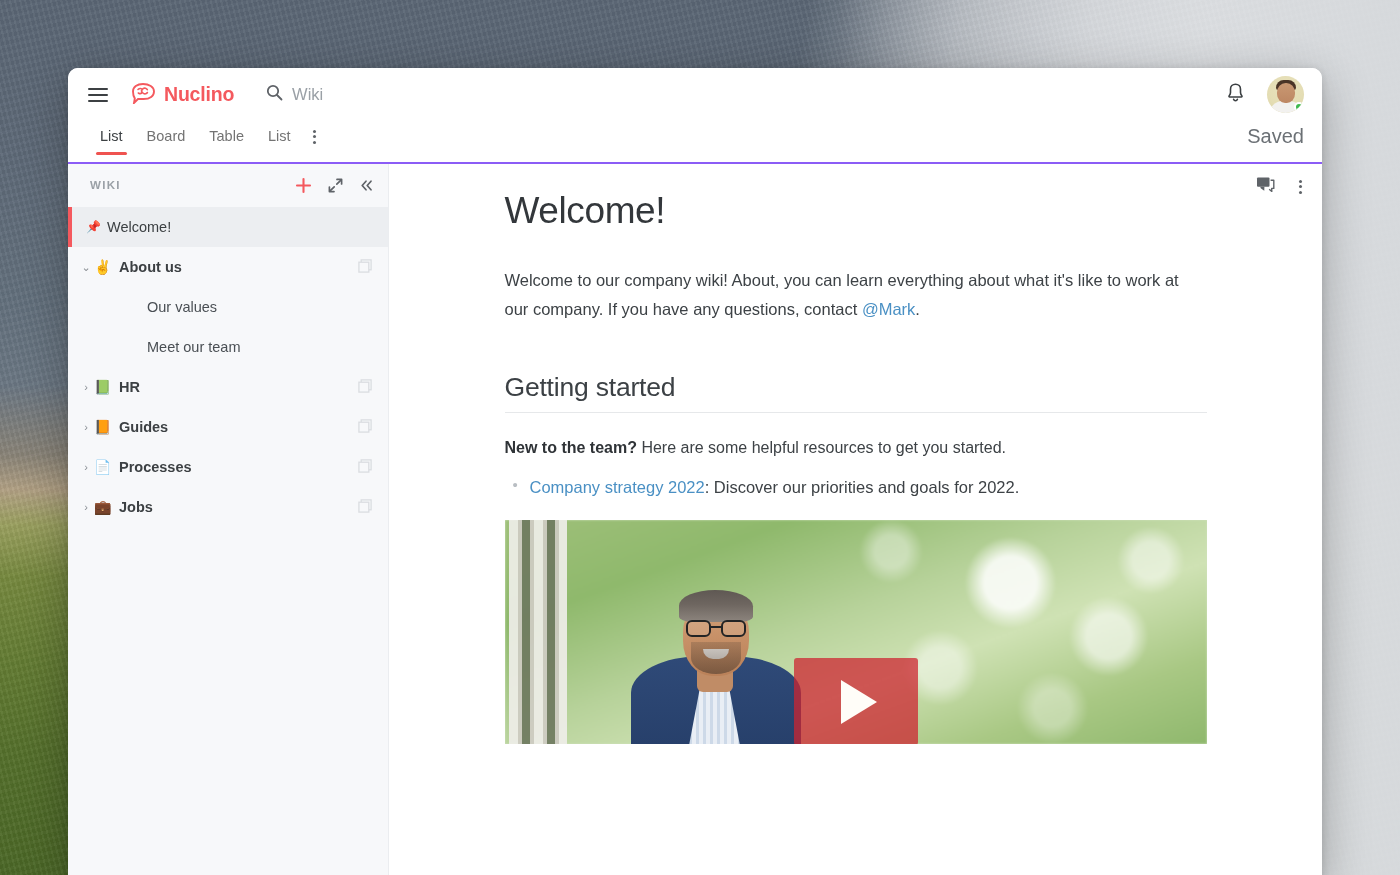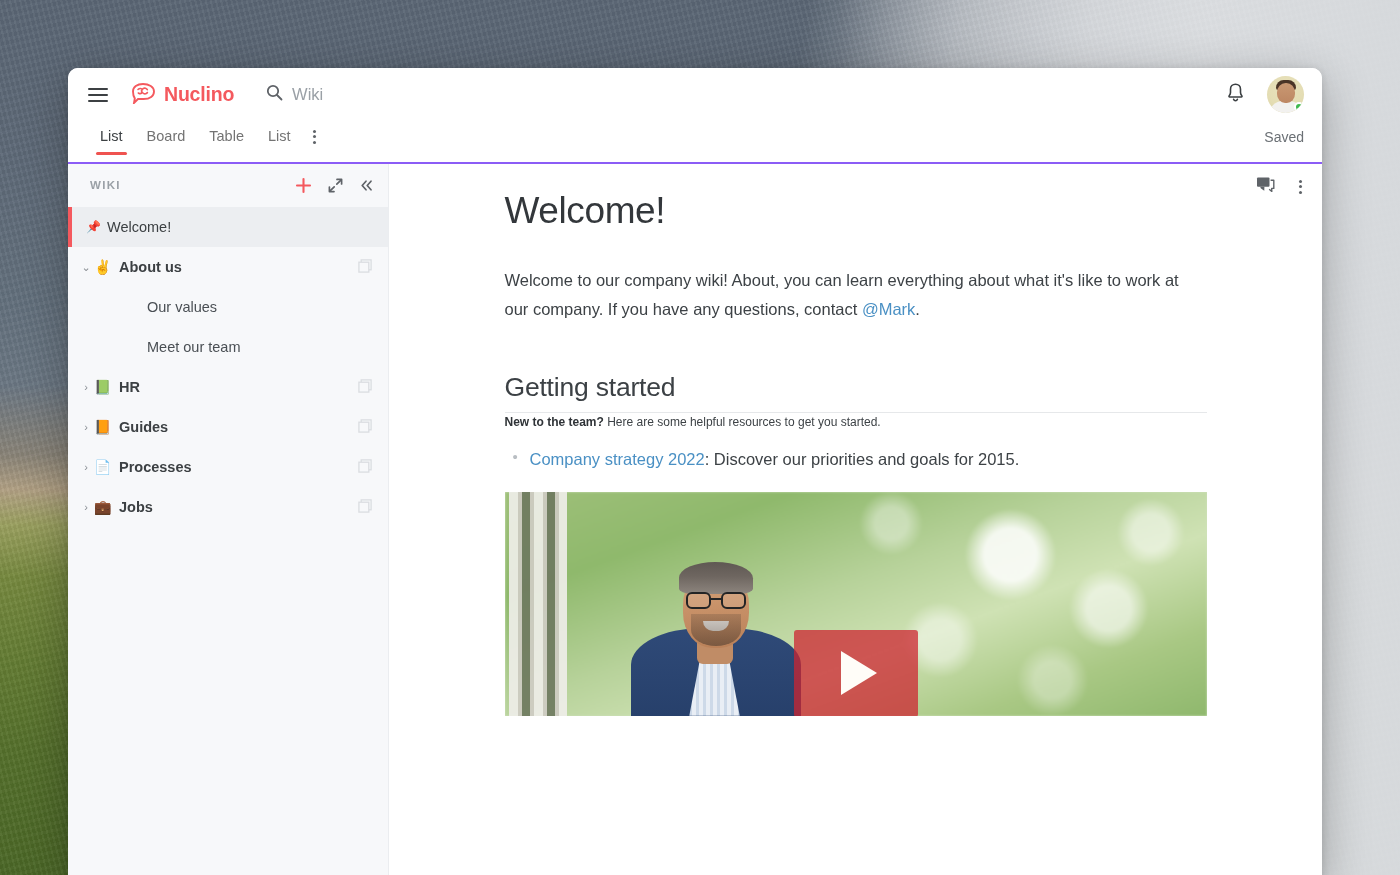--- a/index.html
+++ b/index.html
@@ -112,7 +112,7 @@
   .tab-more { padding: 0 10px 10px 10px; cursor: pointer; display: flex; align-items: flex-end; }
   .vdots { display: flex; flex-direction: column; gap: 2.5px; align-items: center; }
   .vdots i { width: 3px; height: 3px; border-radius: 50%; background: #5f6368; display: block; }
-  .saved { margin-left: auto; font-size: 14px; color: #6b7075; padding-bottom: 10px; }
+  .saved { margin-left: auto; font-size: 20px; color: #6b7075; padding-bottom: 10px; }
 
   
   .body { flex: 1 1 auto; display: flex; min-height: 0; }

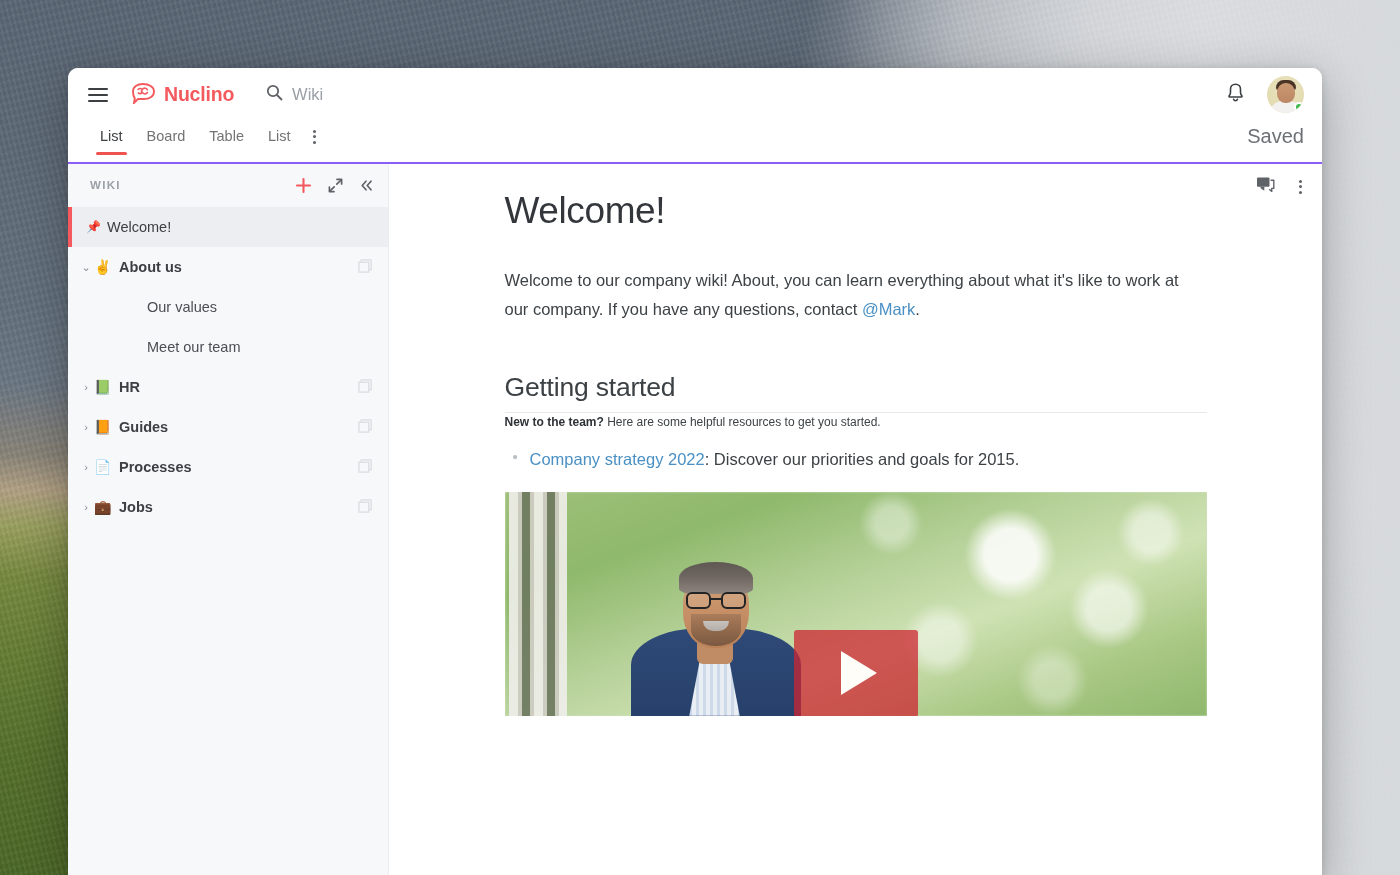--- a/index.html
+++ b/index.html
@@ -177,7 +177,7 @@
     font-size: 26.5px; font-weight: normal; color: #3c4145; letter-spacing: -.2px;
     margin-top: 47px; padding-bottom: 9px; border-bottom: 1px solid #e6e8ea;
   }
-  .lead { font-size: 12px; line-height: 1.6; color: #3d4246; }
+  .lead { font-size: 16px; line-height: 1.6; color: #3d4246; margin-top: 22px; }
   .lead b { font-weight: bold; color: #2f3337; }
 
   ul.bullets { list-style: none; margin-top: 13px; }

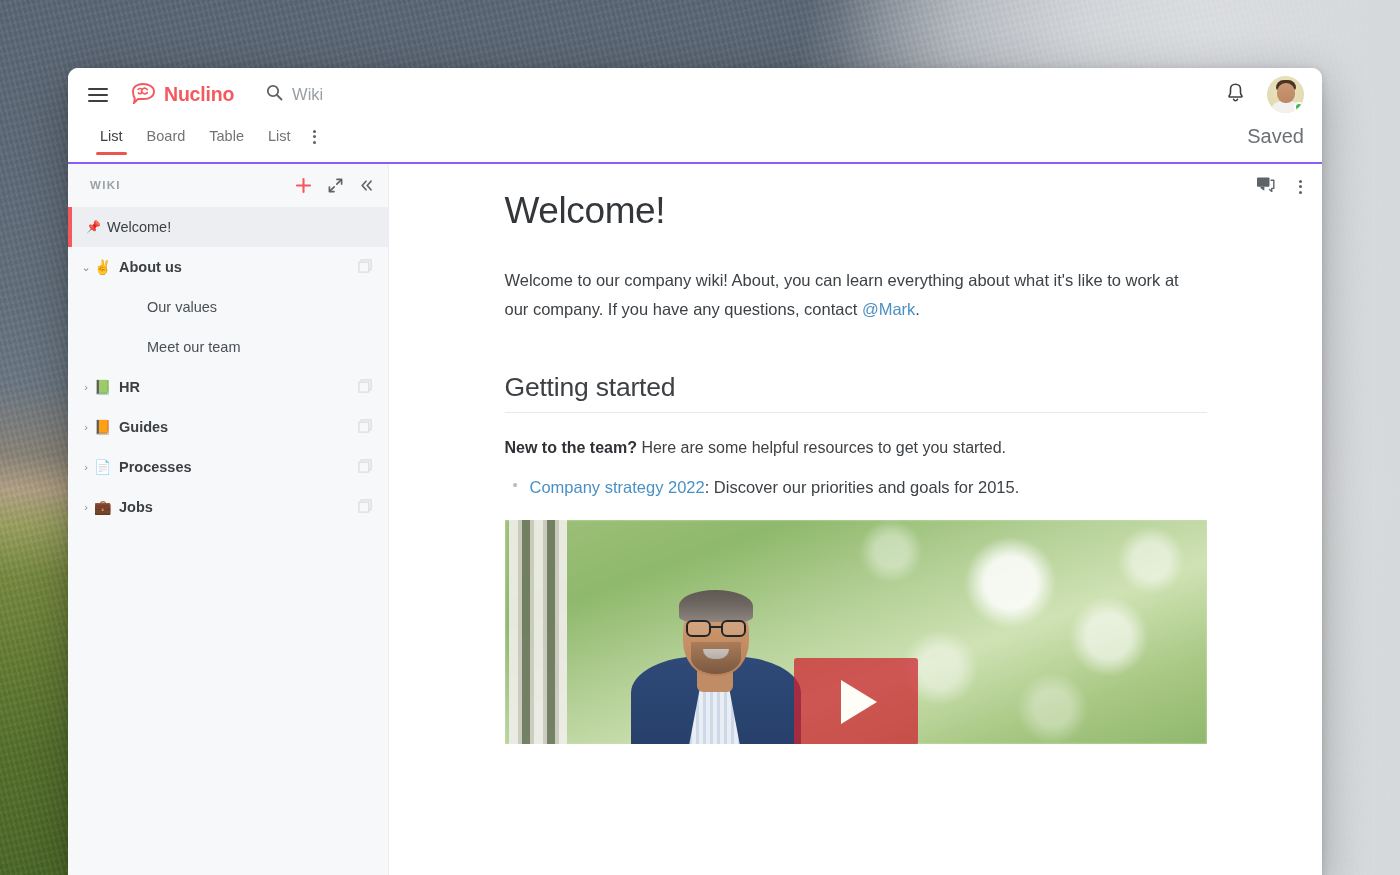--- a/index.html
+++ b/index.html
@@ -481,7 +481,7 @@
             <p class="lead"><b>New to the team?</b><span> Here are some helpful resources to get you started.</span></p>
 
             <ul class="bullets">
-              <li><span class="lnk">Company strategy 2022</span><span>: Discover our priorities and goals for 2015.</span></li>
+              <li><span class="lnk">Company strategy 2022</span><span>: Discover our priorities and goals for 2022.</span></li>
             </ul>
 
 

